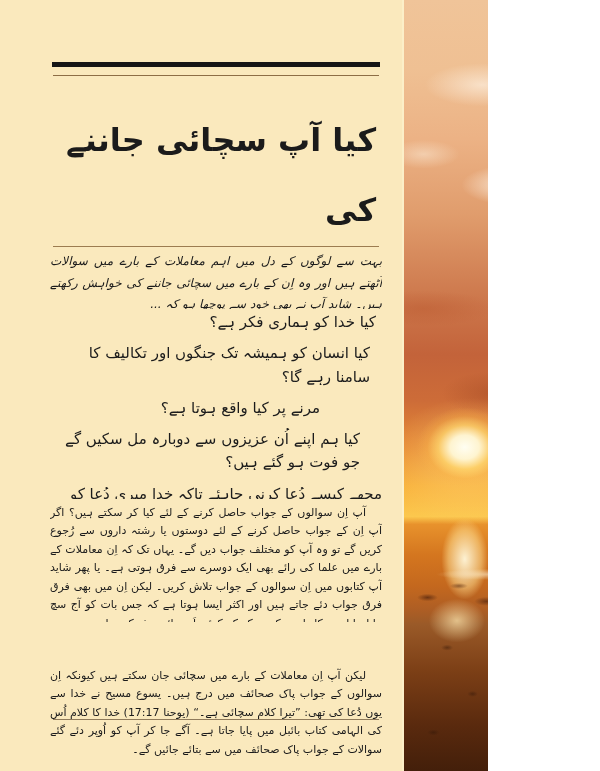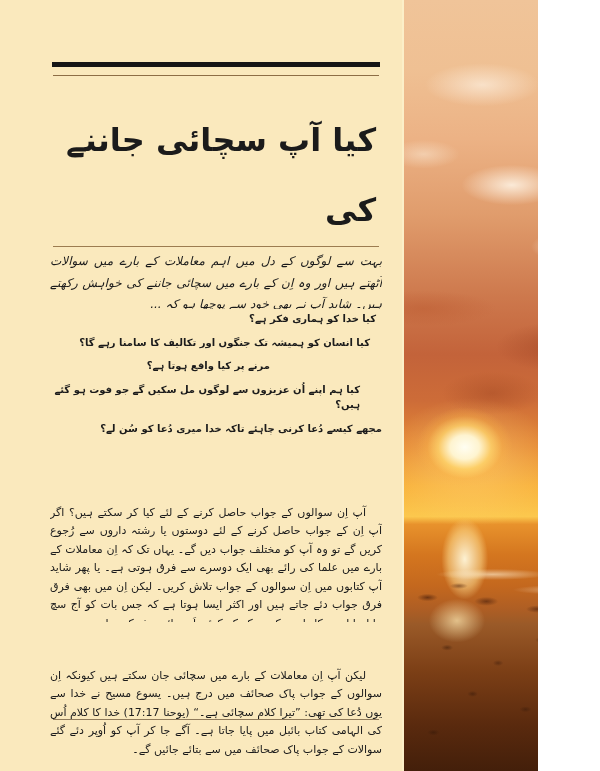--- a/index.html
+++ b/index.html
@@ -5,7 +5,7 @@
   html,body{margin:0;padding:0;}
   body{width:600px;height:771px;overflow:hidden;background:#ffffff;}
   .page{
-    position:relative;width:538px;height:771px;
+    position:relative;width:488px;height:771px;
     background:#FAE9BD;
     font-family:"DejaVu Sans",sans-serif;
     color:#1b1b1b;overflow:hidden;

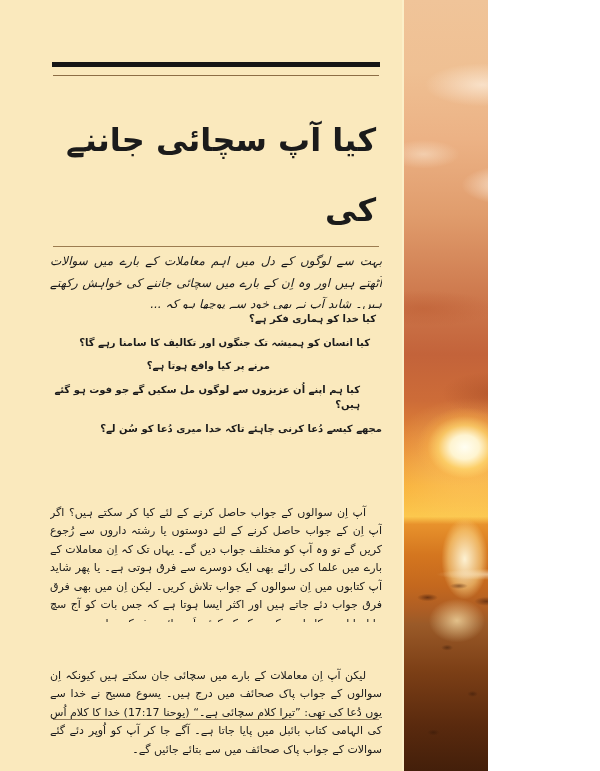--- a/index.html
+++ b/index.html
@@ -33,7 +33,7 @@
   .q-list{
     position:absolute;top:311px;left:50px;width:332px;height:188px;overflow:hidden;
     direction:rtl;list-style:none;margin:0;padding:0;
-    font-weight:bold;font-size:10px;line-height:1.55;
+    font-weight:normal;font-size:15px;line-height:1.55;
   }
   .q-list li{text-align:right;margin-bottom:8px;}
   .q-list li:nth-child(1){margin-right:6px;}

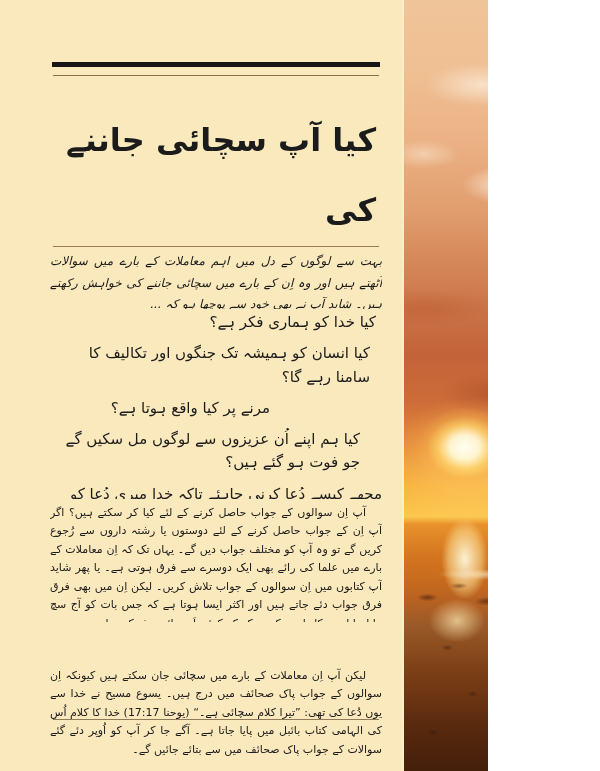--- a/index.html
+++ b/index.html
@@ -38,7 +38,7 @@
   .q-list li{text-align:right;margin-bottom:8px;}
   .q-list li:nth-child(1){margin-right:6px;}
   .q-list li:nth-child(2){margin-right:12px;}
-  .q-list li:nth-child(3){margin-right:112px;}
+  .q-list li:nth-child(3){margin-right:62px;}
   .q-list li:nth-child(4){margin-right:22px;}
   .q-list li:nth-child(5){margin-right:0;}
   .q-list li:nth-child(6){margin-right:36px;}

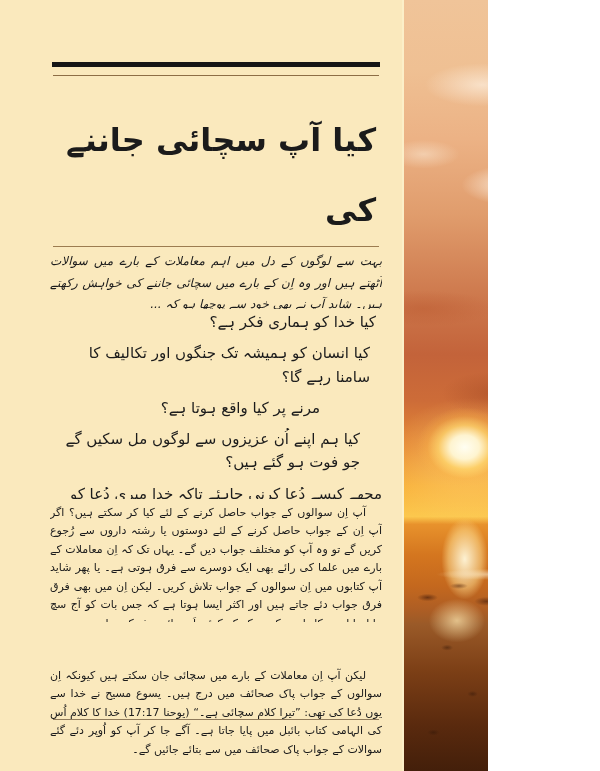--- a/index.html
+++ b/index.html
@@ -117,7 +117,7 @@
     <li>کیا خدا کو ہماری فکر ہے؟</li>
     <li>کیا انسان کو ہمیشہ تک جنگوں اور تکالیف کا سامنا رہے گا؟</li>
     <li>مرنے پر کیا واقع ہوتا ہے؟</li>
-    <li>کیا ہم اپنے اُن عزیزوں سے لوگوں مل سکیں گے جو فوت ہو گئے ہیں؟</li>
+    <li>کیا ہم اپنے اُن عزیزوں سے دوبارہ مل سکیں گے جو فوت ہو گئے ہیں؟</li>
     <li>مجھے کیسے دُعا کرنی چاہئے تاکہ خدا میری دُعا کو سُن لے؟</li>
 
   </ul>

